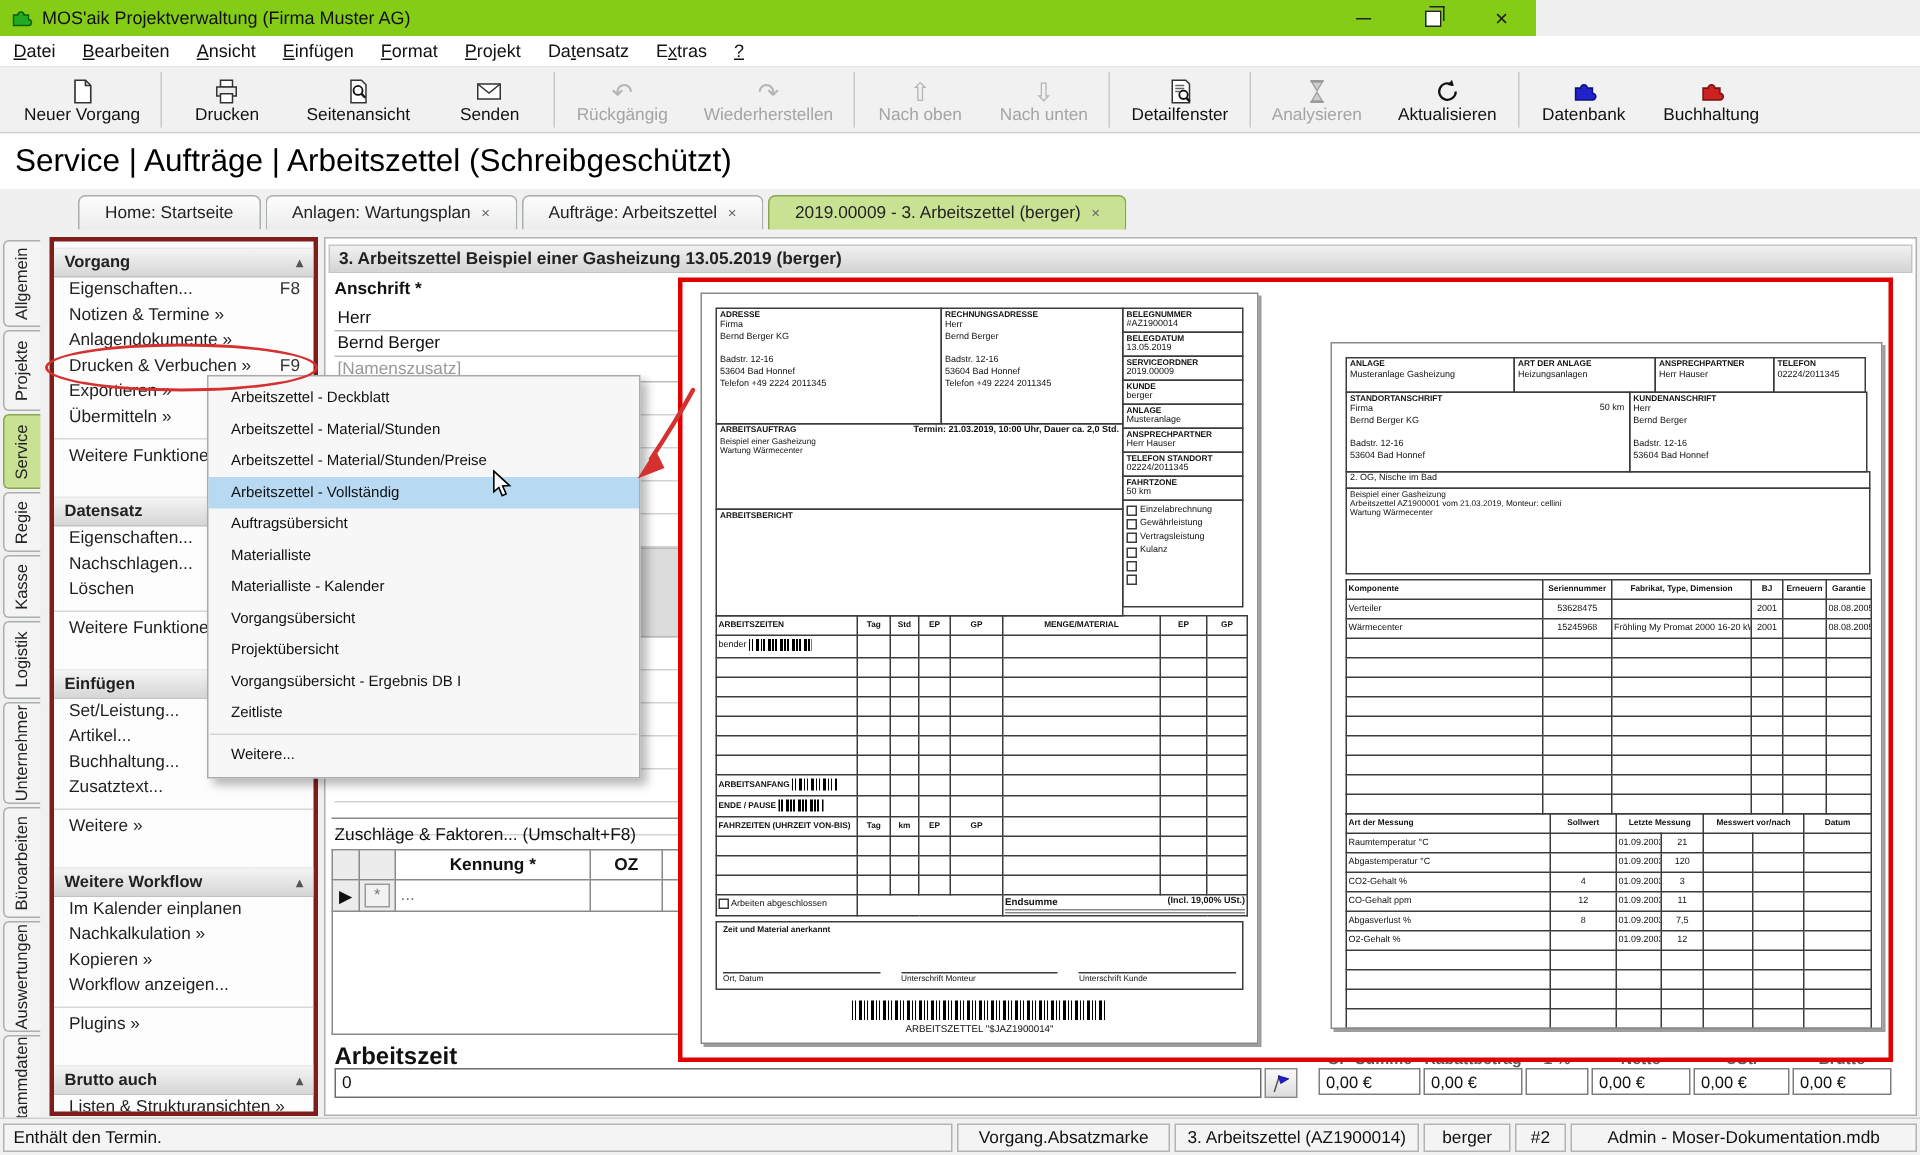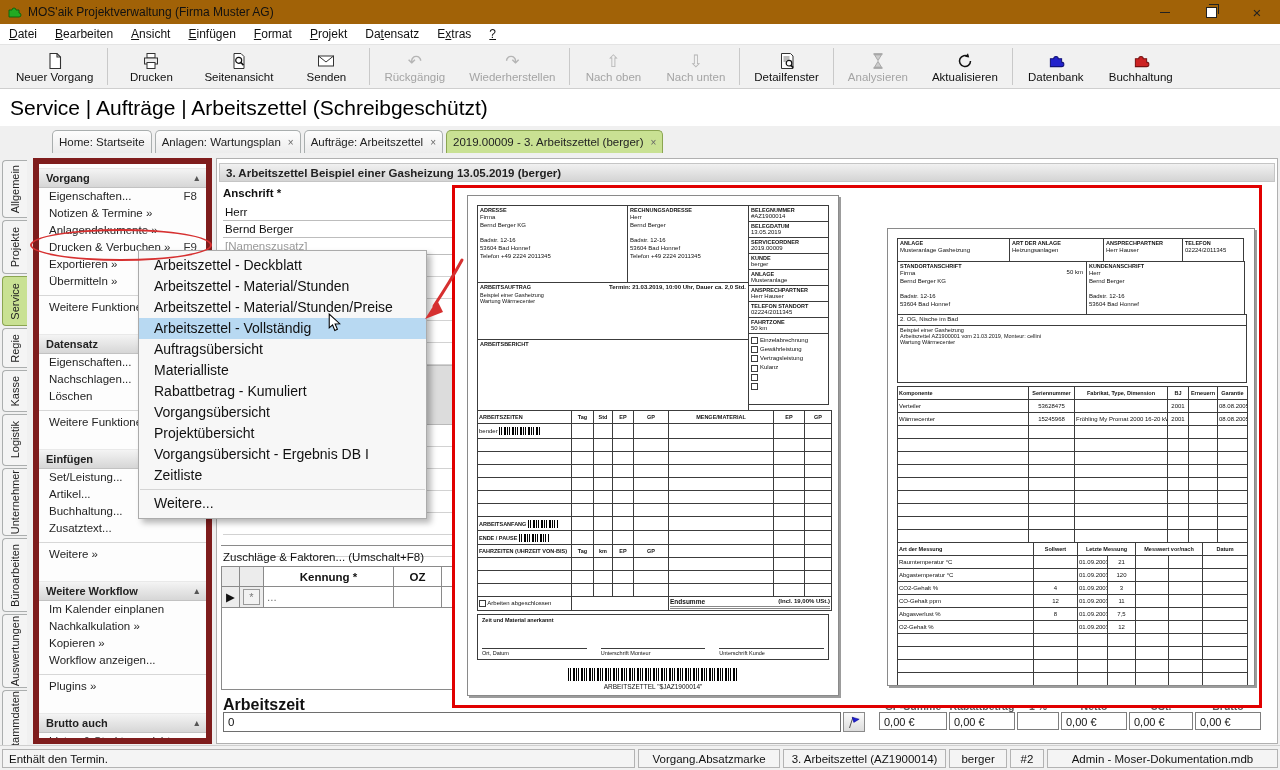--- a/index.html
+++ b/index.html
@@ -7,7 +7,7 @@
        font-family:"Liberation Sans",sans-serif;overflow:hidden;color:#111;
        -webkit-font-smoothing:antialiased}
   
-  .titlebar{position:absolute;left:0;top:0;width:1280px;height:24px;background:#a16207;
+  .titlebar{position:absolute;left:0;top:0;width:1024px;height:24px;background:#84cc16;
             display:flex;align-items:center;font-size:12px}
   .app-icon{width:16px;height:16px;margin:0 6px 0 6px;display:inline-flex}
   .win-controls{margin-left:auto;display:flex;height:24px}

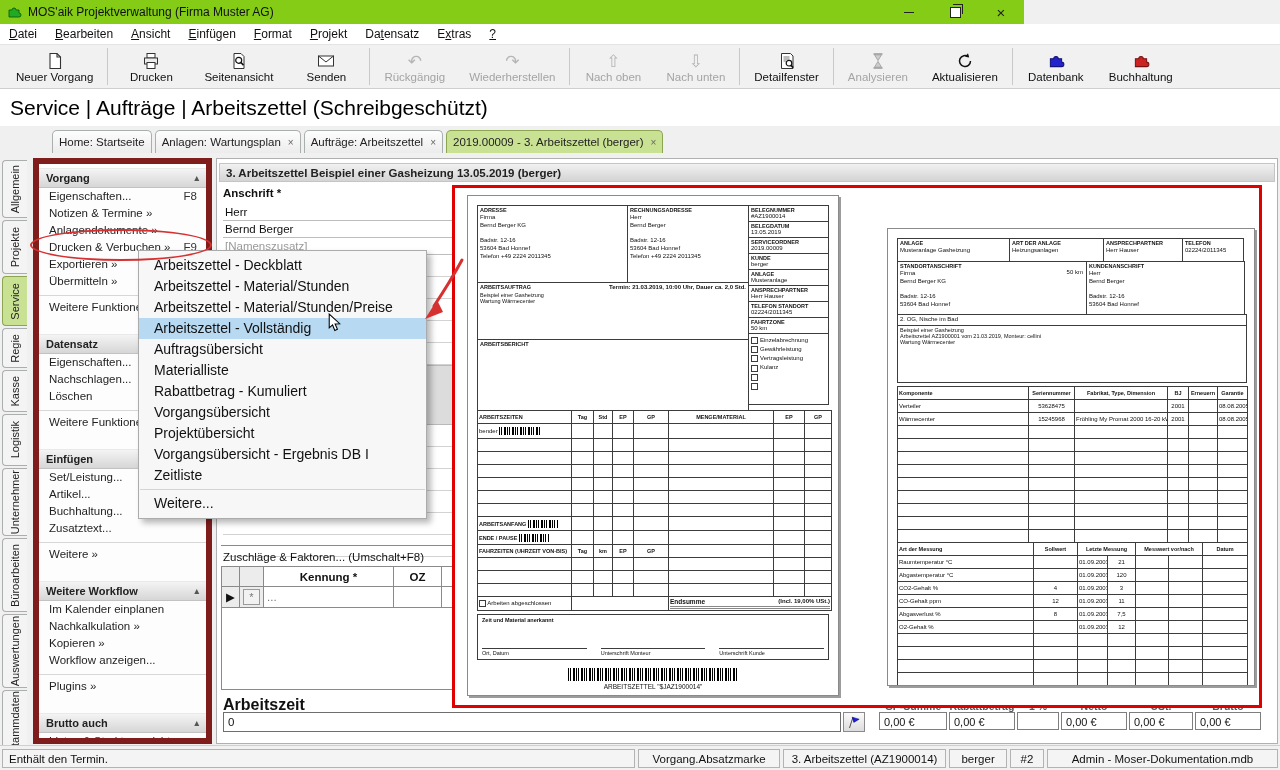--- a/index.html
+++ b/index.html
@@ -36,7 +36,7 @@
   
   .tabrow{position:absolute;left:0;top:128px;width:1280px;height:25px;background:#f0f0f0;
           display:flex;align-items:flex-end;padding-left:52px}
-  .tab{height:22px;display:flex;align-items:center;padding:0 6px;font-size:11.5px;
+  .tab{height:22px;display:flex;align-items:center;padding:0 17px;font-size:11.5px;
        background:linear-gradient(#fdfdfd,#ececec);border:1px solid #a9aeae;border-bottom:none;
        border-radius:5px 5px 0 0;margin-right:3px;color:#222}
   .tab .tab-x{margin-left:7px;color:#666;font-size:10px}

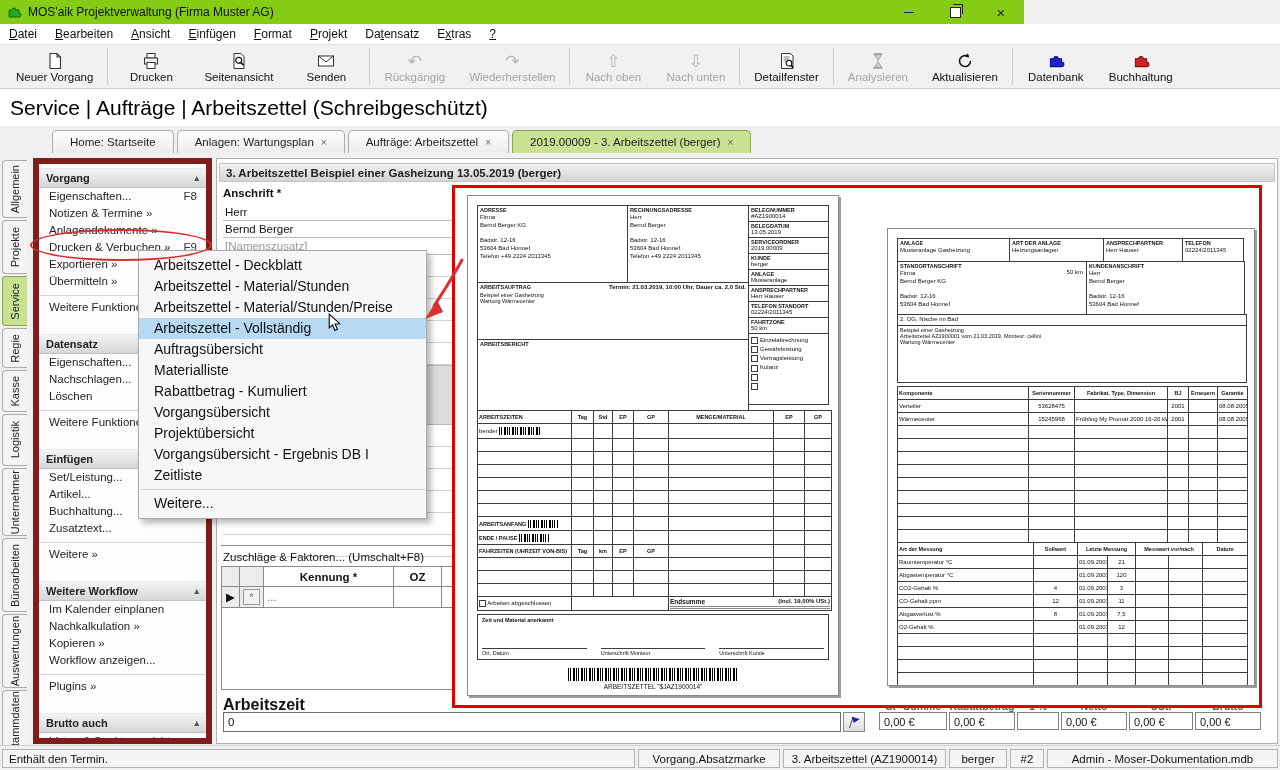--- a/index.html
+++ b/index.html
@@ -49,7 +49,7 @@
   .vtab span{writing-mode:vertical-rl;transform:rotate(180deg);white-space:nowrap}
   .vtab.act{background:#c9e193;border-color:#8ba551}
   .sidebar{position:absolute;left:33px;top:158px;width:179px;height:586px;background:#fdfdfd;
-           border:6px solid #7f1d1d;box-sizing:border-box;overflow:hidden}
+           border:3px solid #7f1d1d;box-sizing:border-box;overflow:hidden}
   .sb-head{height:18px;background:linear-gradient(#f4f4f4,#d6d6d6);border-bottom:1px solid #c2c2c2;
            border-top:1px solid #e9e9e9;font-size:11px;font-weight:bold;color:#222;
            display:flex;align-items:center;padding:0 7px;justify-content:space-between}

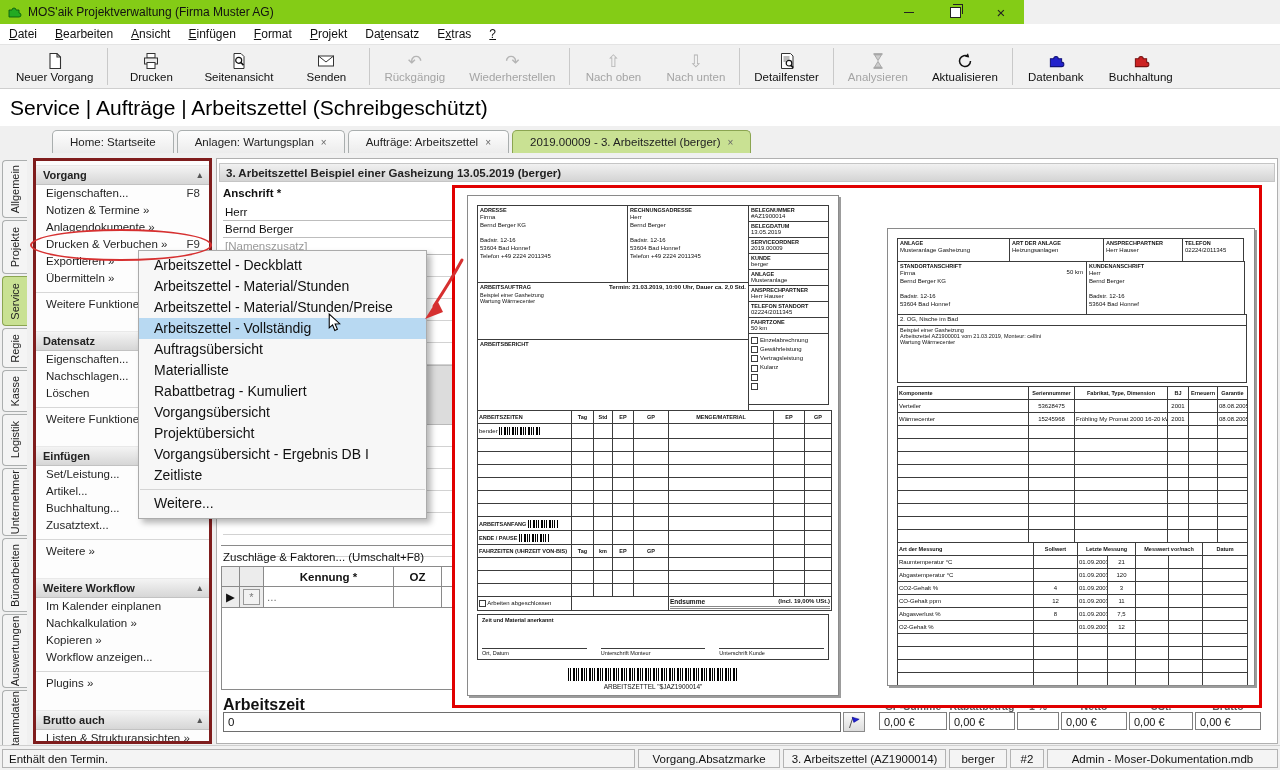--- a/index.html
+++ b/index.html
@@ -102,7 +102,7 @@
   
   .ctxmenu{position:absolute;left:138px;top:250px;width:287px;background:#f7f7f7;
            border:1px solid #ababab;box-shadow:4px 4px 6px rgba(0,0,0,.28);padding:4px 0;z-index:30}
-  .cmi{height:21px;line-height:21px;font-size:14px;padding-left:15px;color:#111;white-space:nowrap}
+  .cmi{height:21px;line-height:21px;font-size:10px;padding-left:15px;color:#111;white-space:nowrap}
   .cmi.hl{background:#b8d9f2}
   .cmsep{border-top:1px solid #d4d4d4;margin:3px 1px}
   

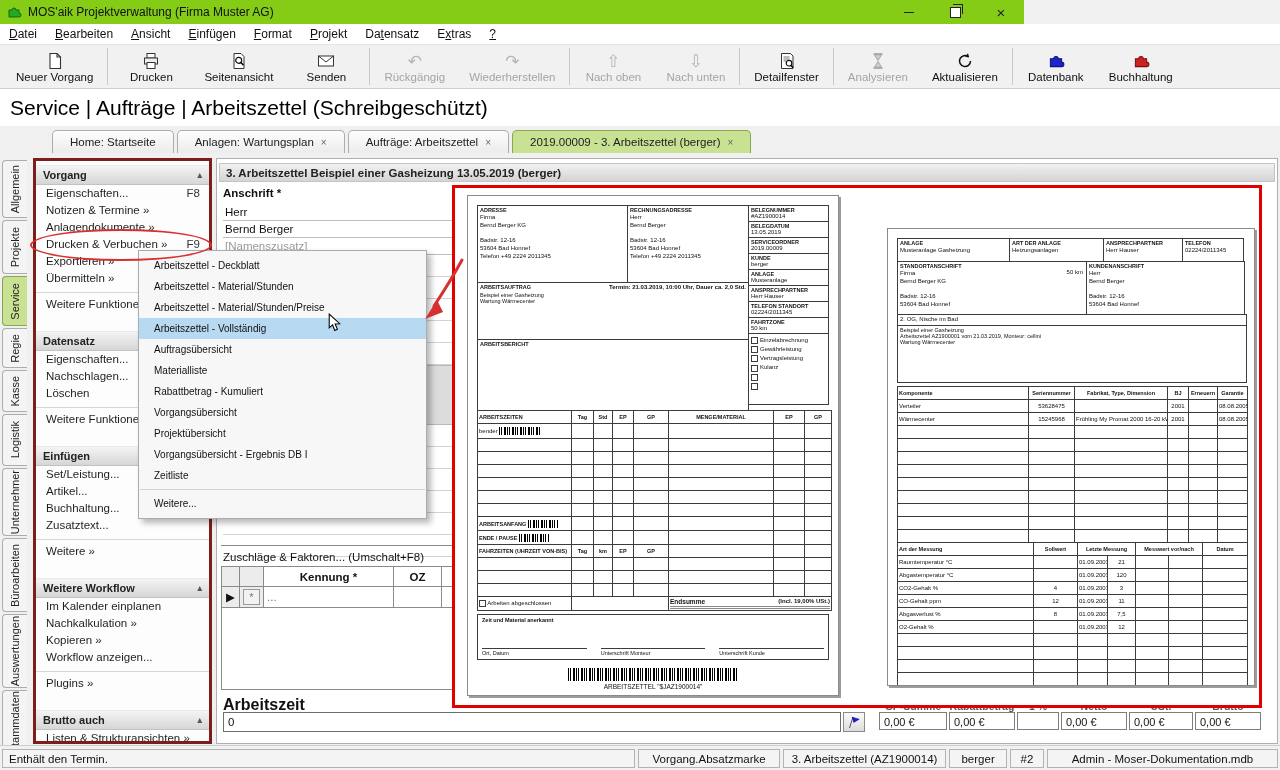--- a/index.html
+++ b/index.html
@@ -545,7 +545,7 @@
       <div class="cmi hl">Arbeitszettel - Vollständig</div>
       <div class="cmi ">Auftragsübersicht</div>
       <div class="cmi ">Materialliste</div>
-      <div class="cmi ">Rabattbetrag - Kumuliert</div>
+      <div class="cmi ">Materialliste - Kalender</div>
       <div class="cmi ">Vorgangsübersicht</div>
       <div class="cmi ">Projektübersicht</div>
       <div class="cmi ">Vorgangsübersicht - Ergebnis DB I</div>

